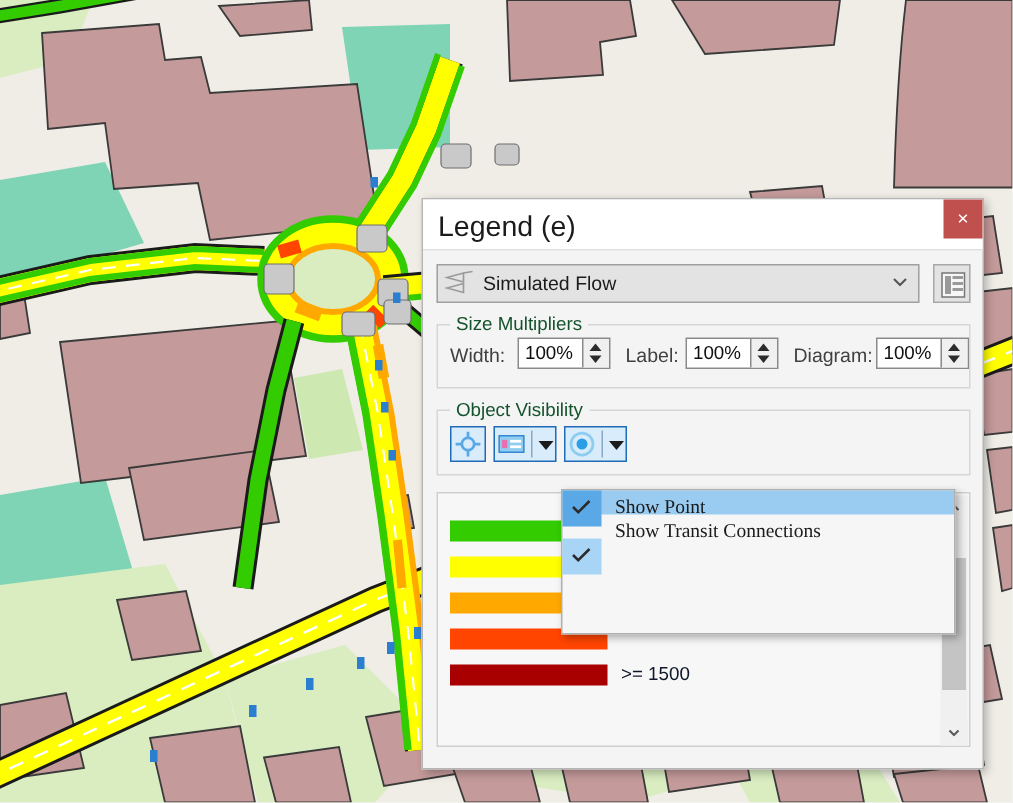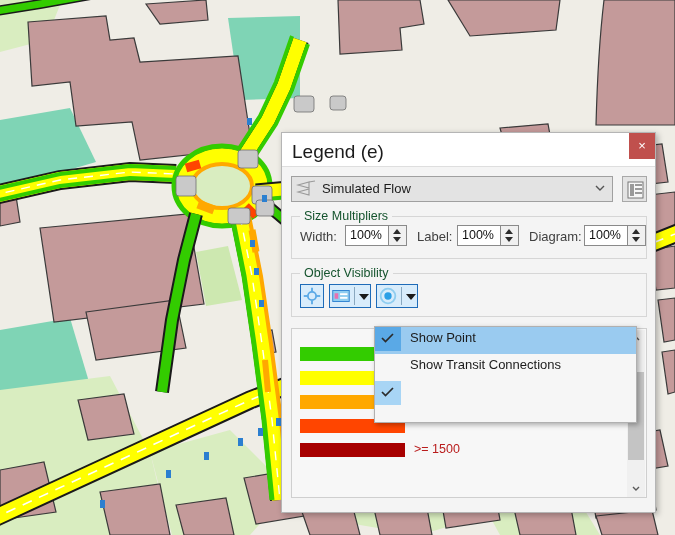--- a/index.html
+++ b/index.html
@@ -277,8 +277,9 @@
   }
   .menu-item {
     position: relative;
-    height: 27px;
-    cursor: pointer;
+    height: 16px;
+    cursor: pointer;
+    font-family: Liberation Serif, serif;
   }
   .menu-item.highlighted { background: #9acbf0; }
   .menu-check-col {

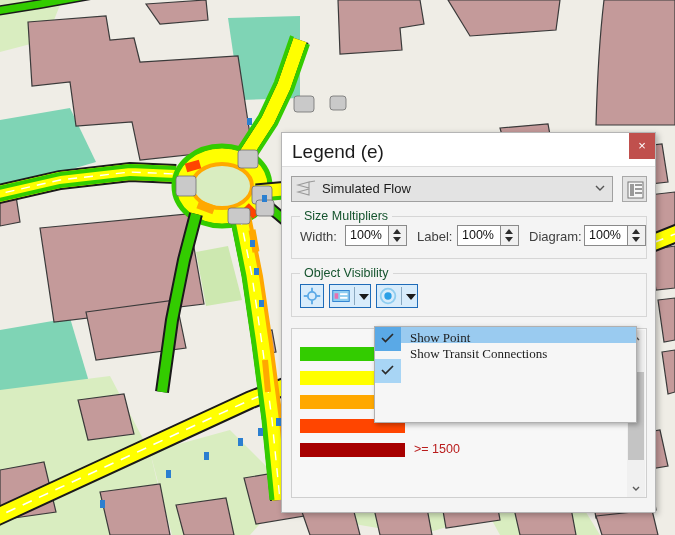--- a/index.html
+++ b/index.html
@@ -225,7 +225,7 @@
     left: 114px;
     top: -1px;
     font-size: 12.5px;
-    color: #b91c1c;
+    color: #0f172a;
     white-space: nowrap;
   }
 

